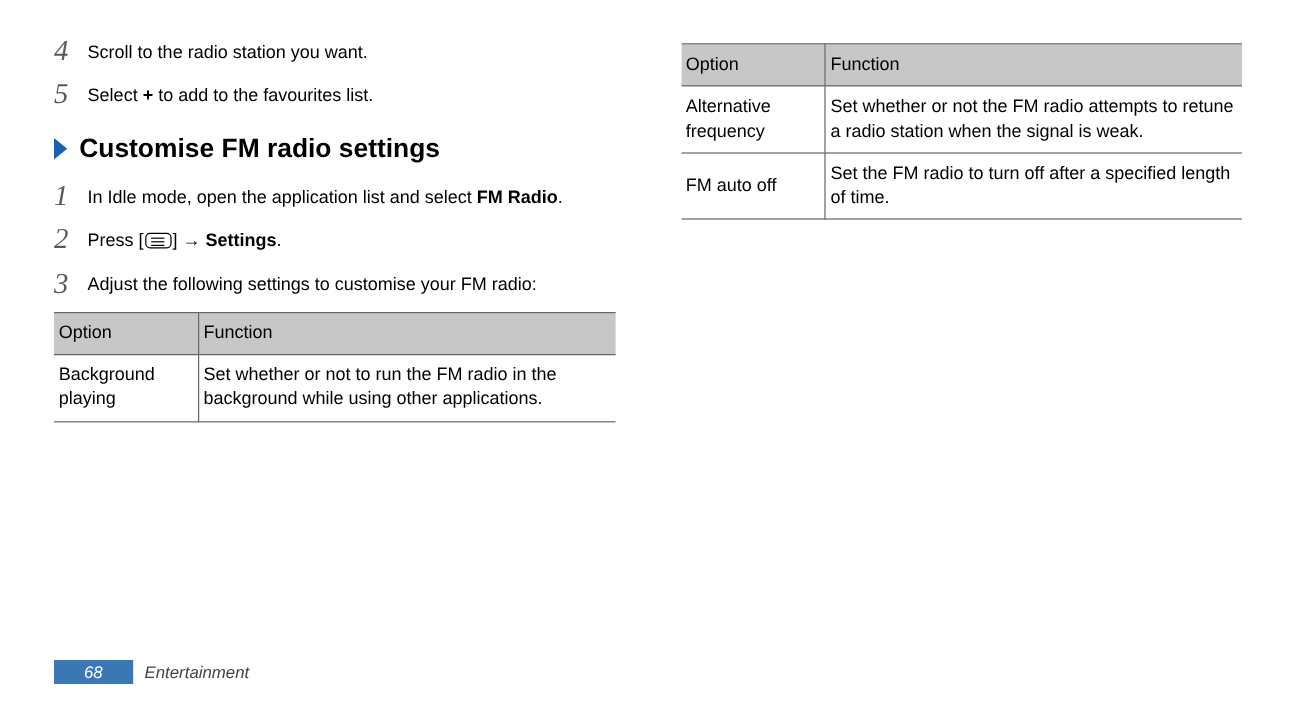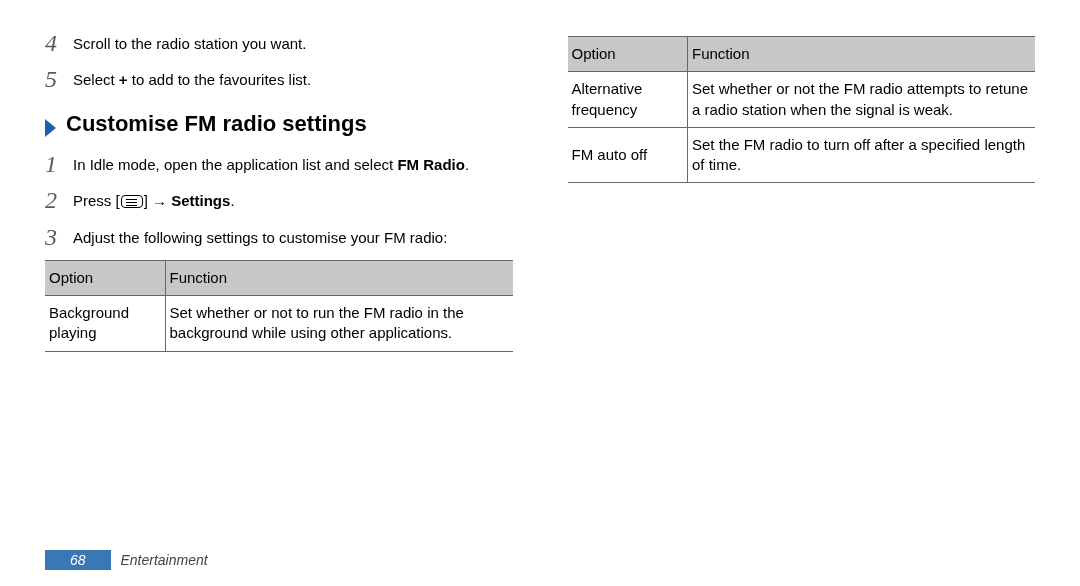--- a/index.html
+++ b/index.html
@@ -47,7 +47,7 @@
     }
     .heading {
       display: flex;
-      align-items: flex-end;
+      align-items: center;
       margin: 18px 0 14px 0;
     }
     .heading .chev {

